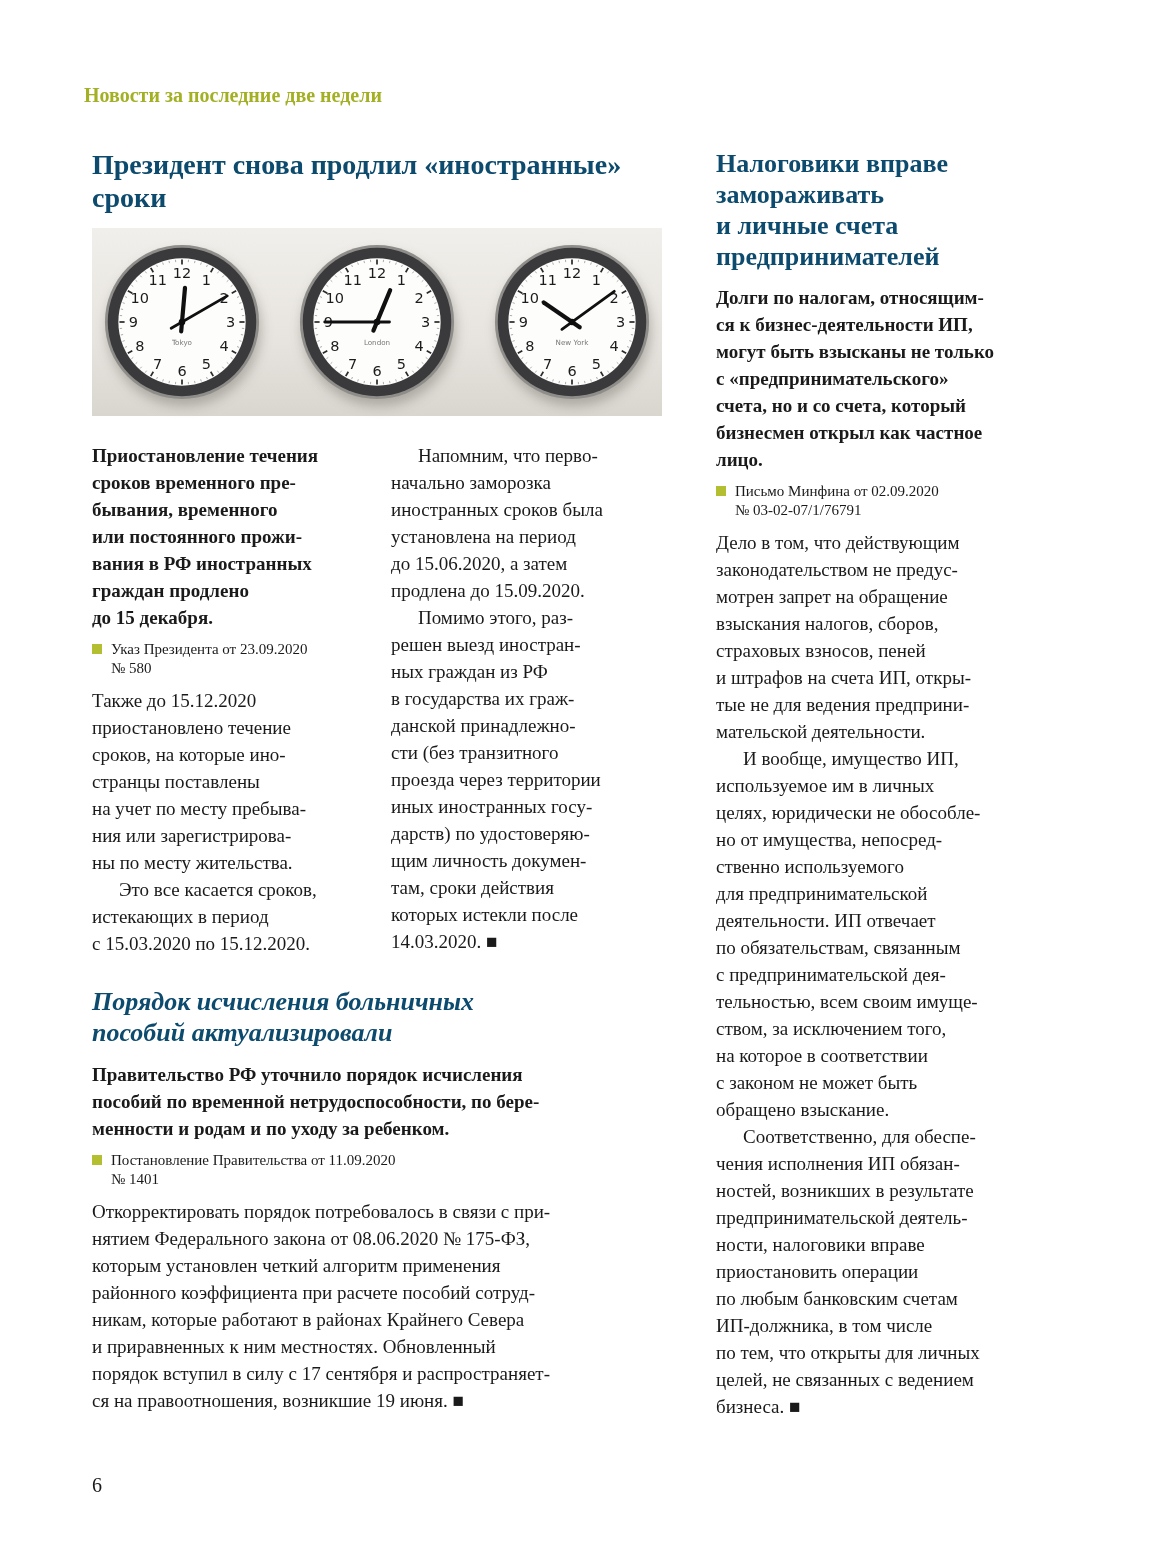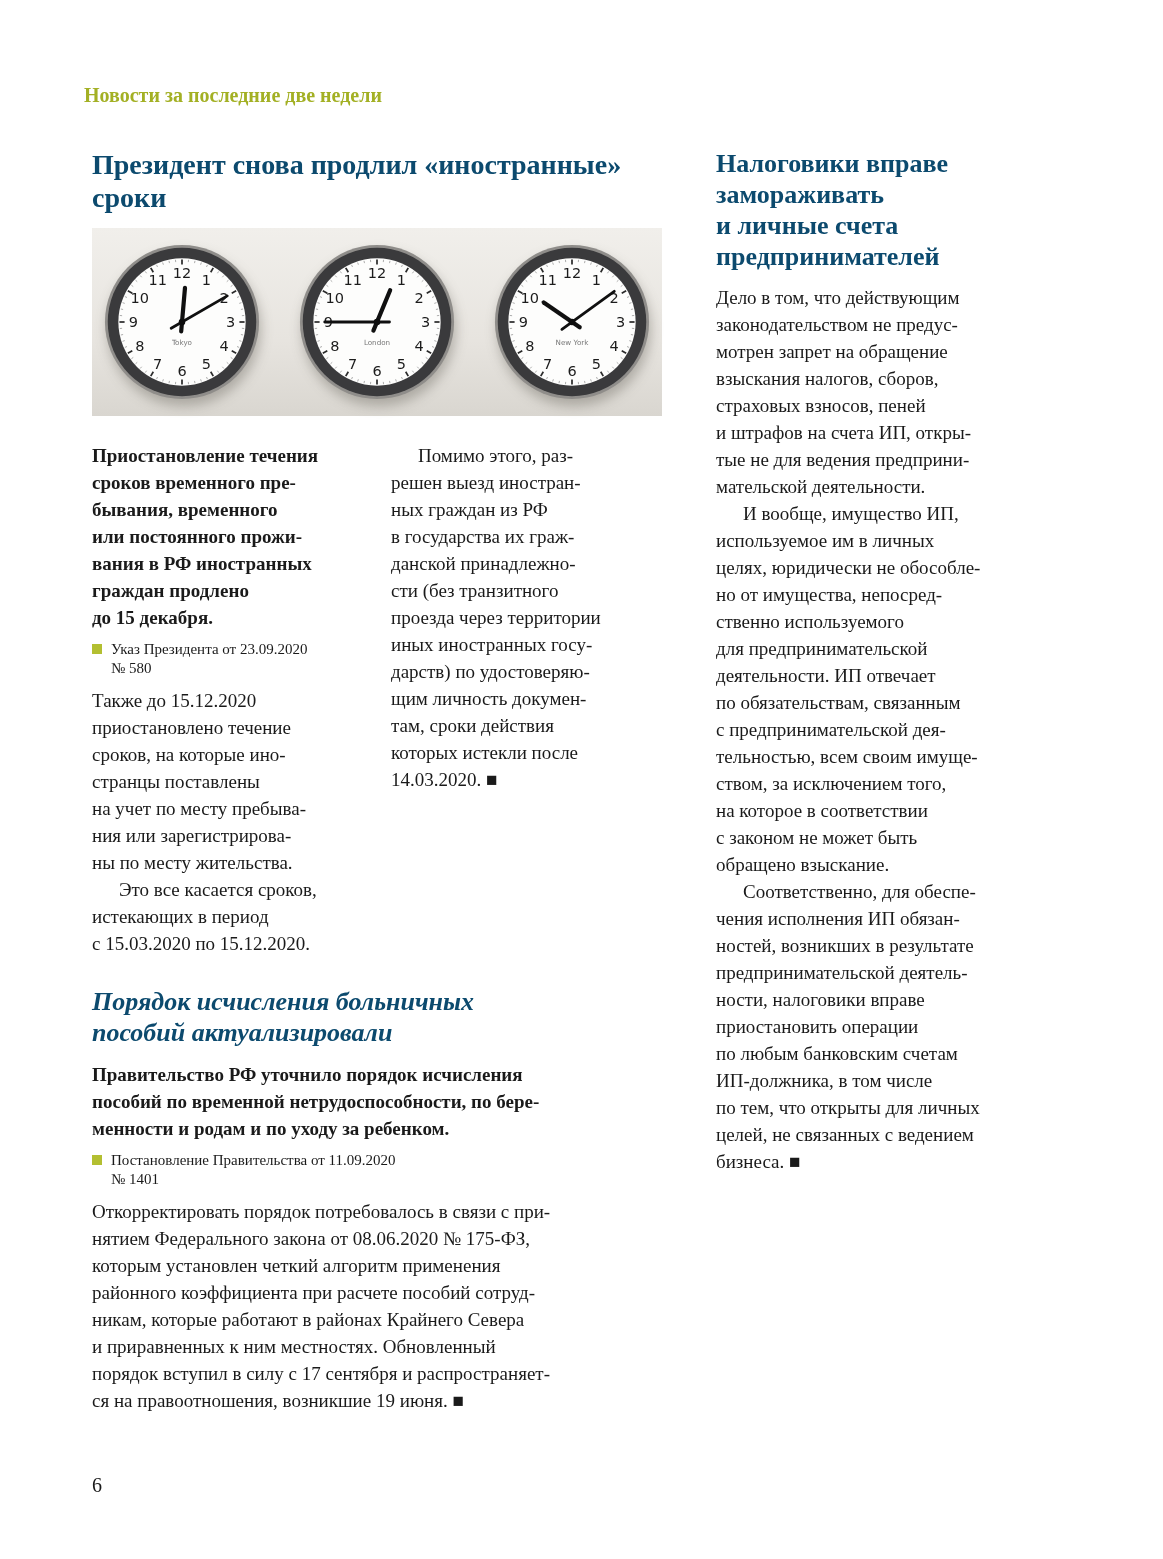--- a/index.html
+++ b/index.html
@@ -400,6 +400,13 @@
 замораживать
 и личные счета
 предпринимателей</h2>
+    <p class="lead">Долги по налогам, относящим-
+ся к бизнес-деятельности ИП,
+могут быть взысканы не только
+с «предпринимательского»
+счета, но и со счета, который
+бизнесмен открыл как частное
+лицо.</p>
     <p class="body">Дело в том, что действующим
 законодательством не предус-
 мотрен запрет на обращение

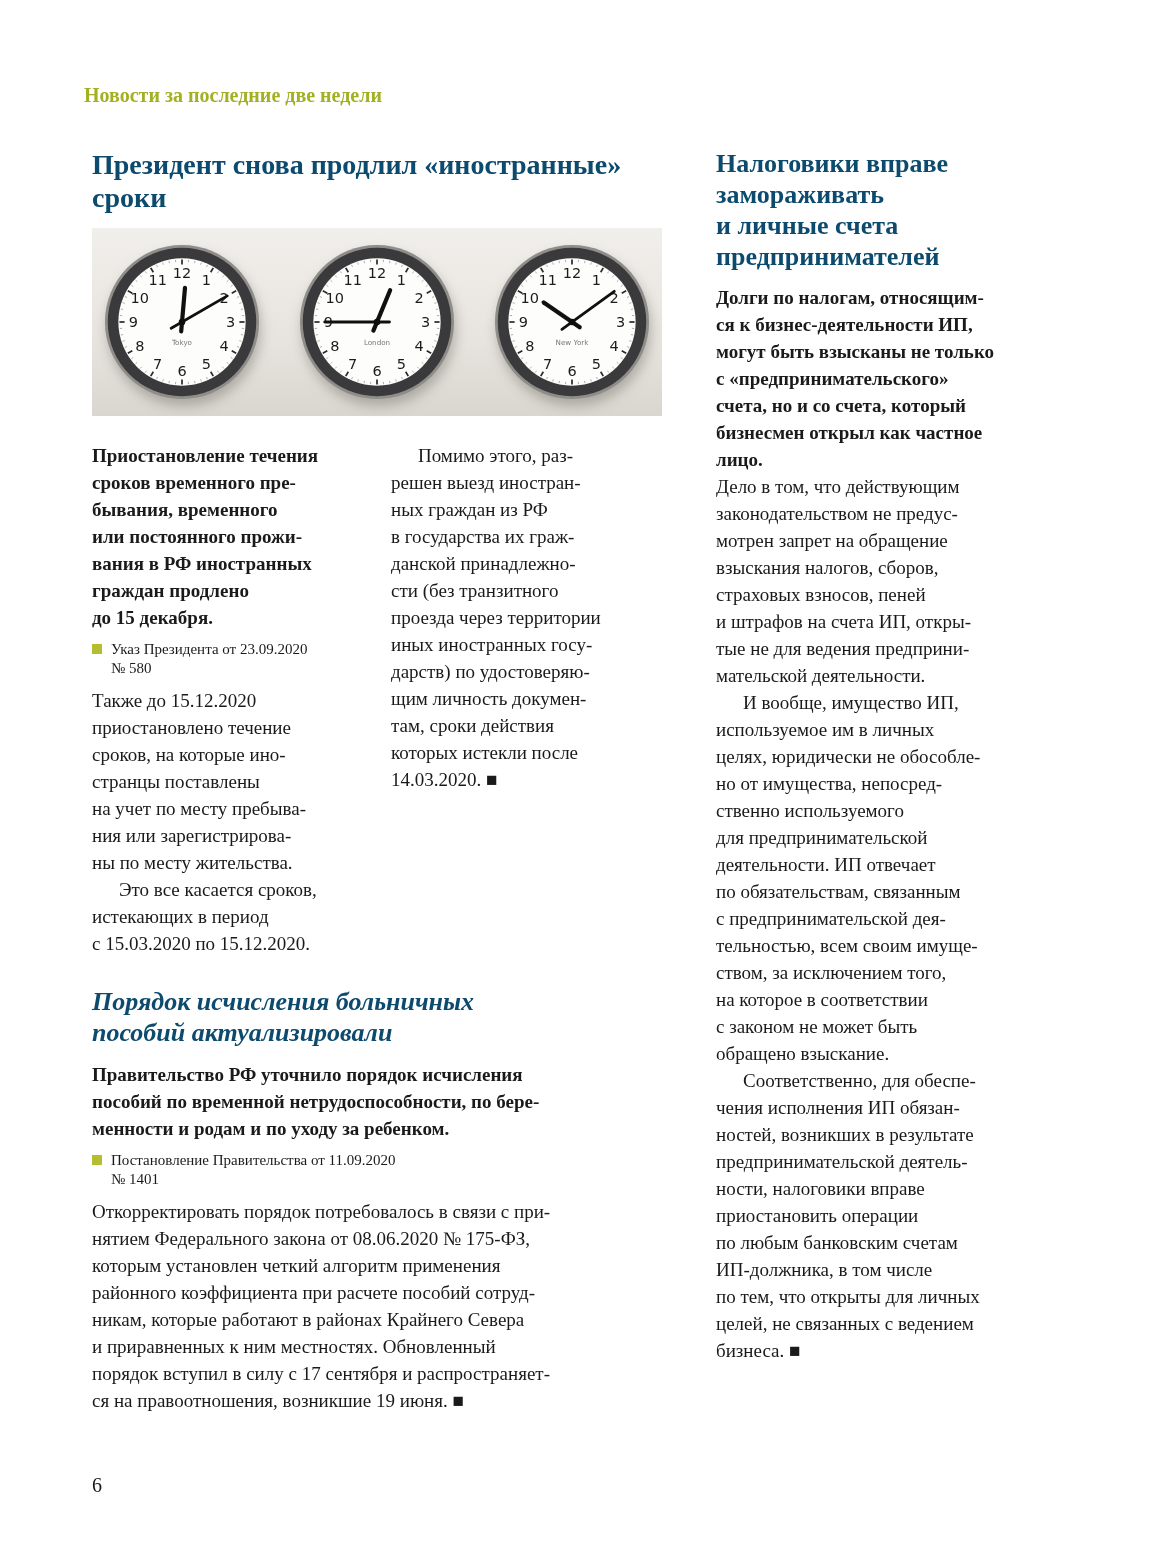--- a/index.html
+++ b/index.html
@@ -357,6 +357,12 @@
 с 15.03.2020 по 15.12.2020.</p>
       </div>
       <div class="col">
+        <p class="body indent">Напомним, что перво-
+начально заморозка
+иностранных сроков была
+установлена на период
+до 15.06.2020, а затем
+продлена до 15.09.2020.</p>
         <p class="body indent">Помимо этого, раз-
 решен выезд иностран-
 ных граждан из РФ

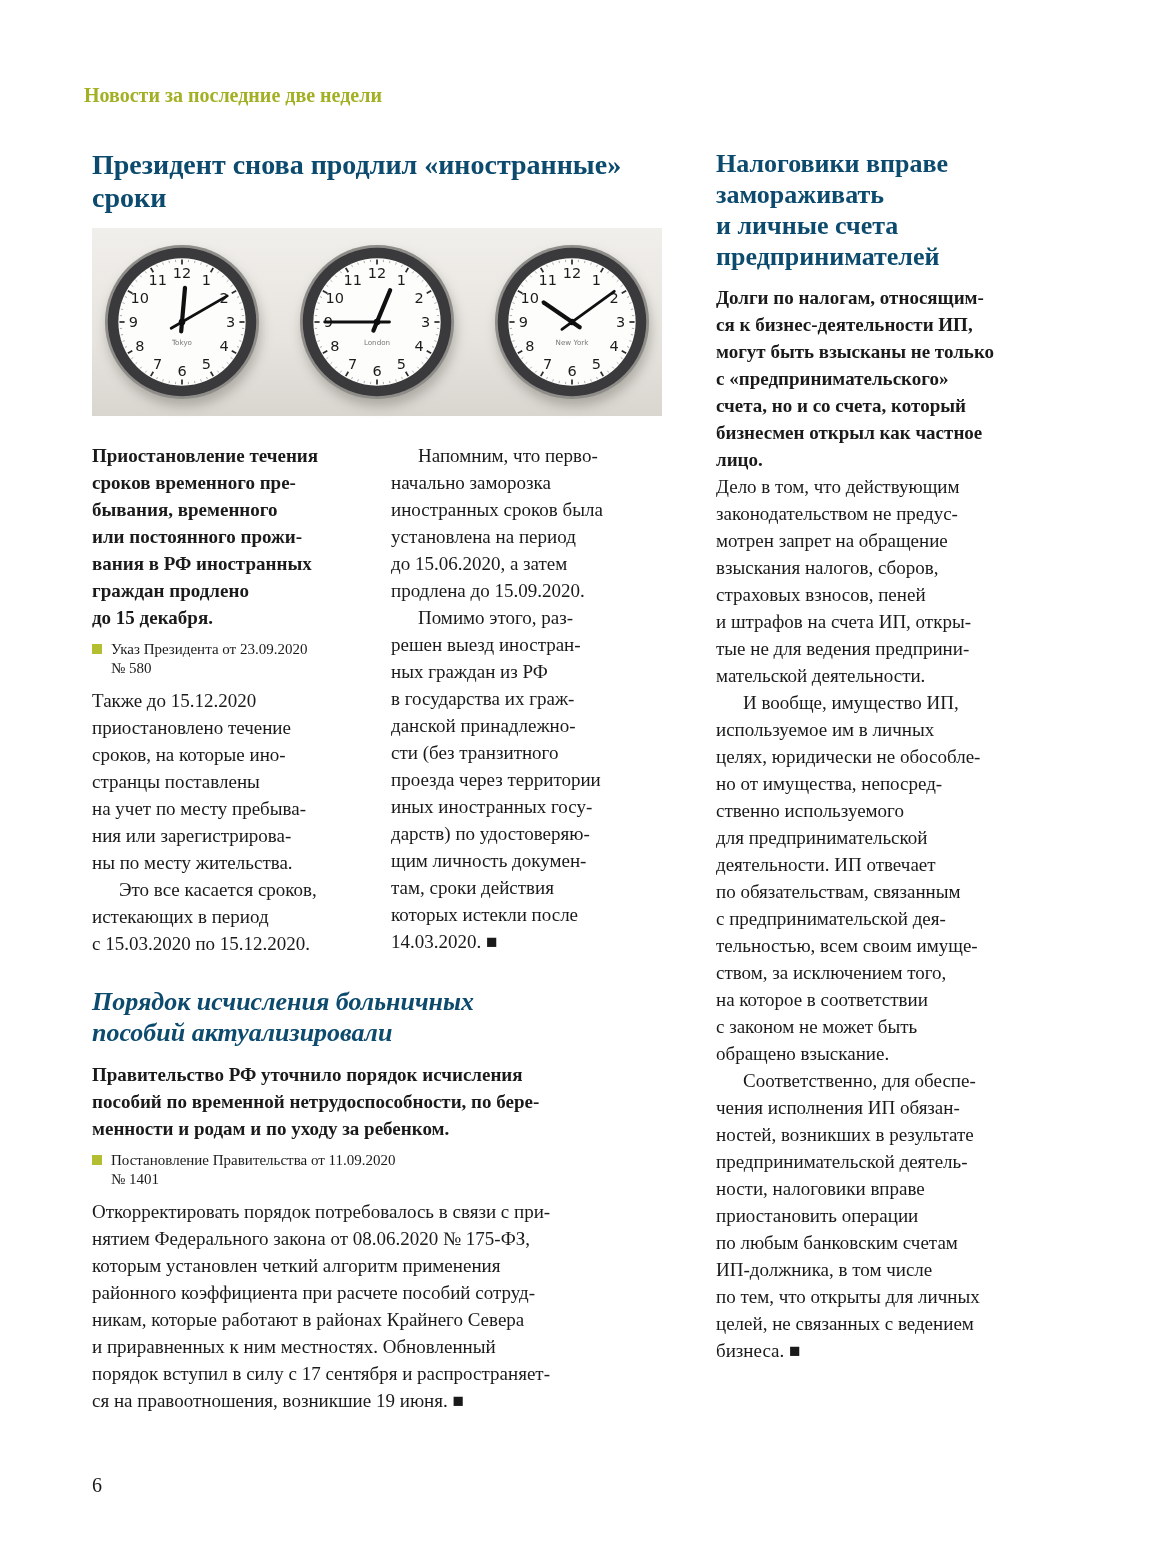--- a/index.html
+++ b/index.html
@@ -413,6 +413,11 @@
 счета, но и со счета, который
 бизнесмен открыл как частное
 лицо.</p>
+    <div class="ref">
+      <span class="bullet"></span>
+      <span class="ref-text">Письмо Минфина от 02.09.2020
+№ 03-02-07/1/76791</span>
+    </div>
     <p class="body">Дело в том, что действующим
 законодательством не предус-
 мотрен запрет на обращение

